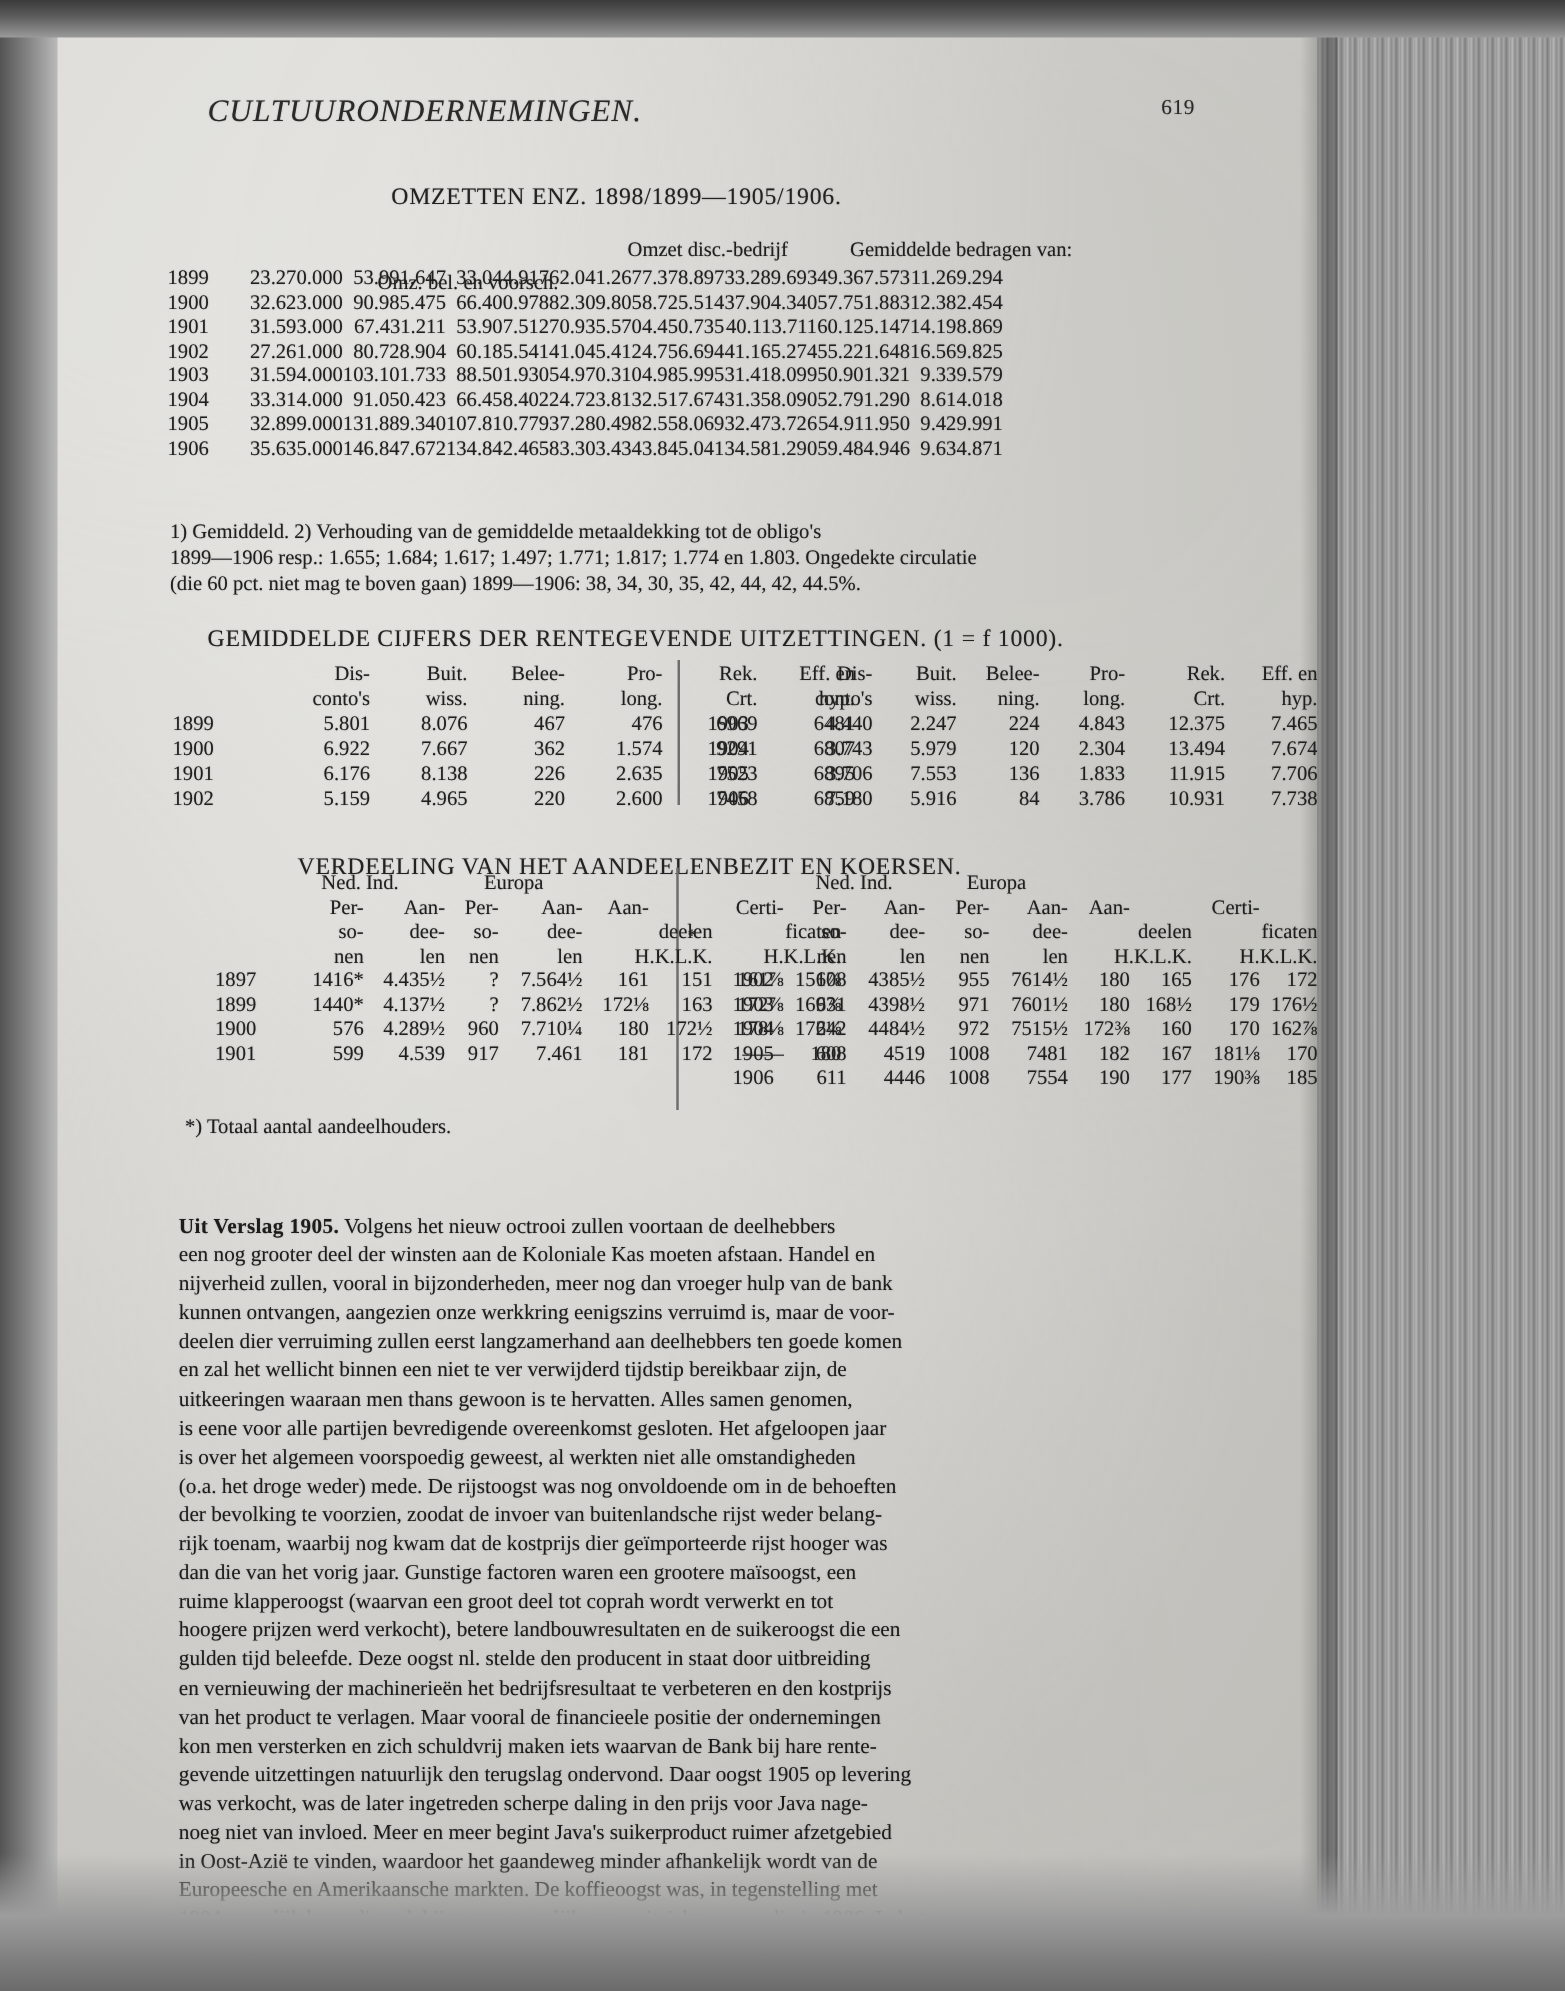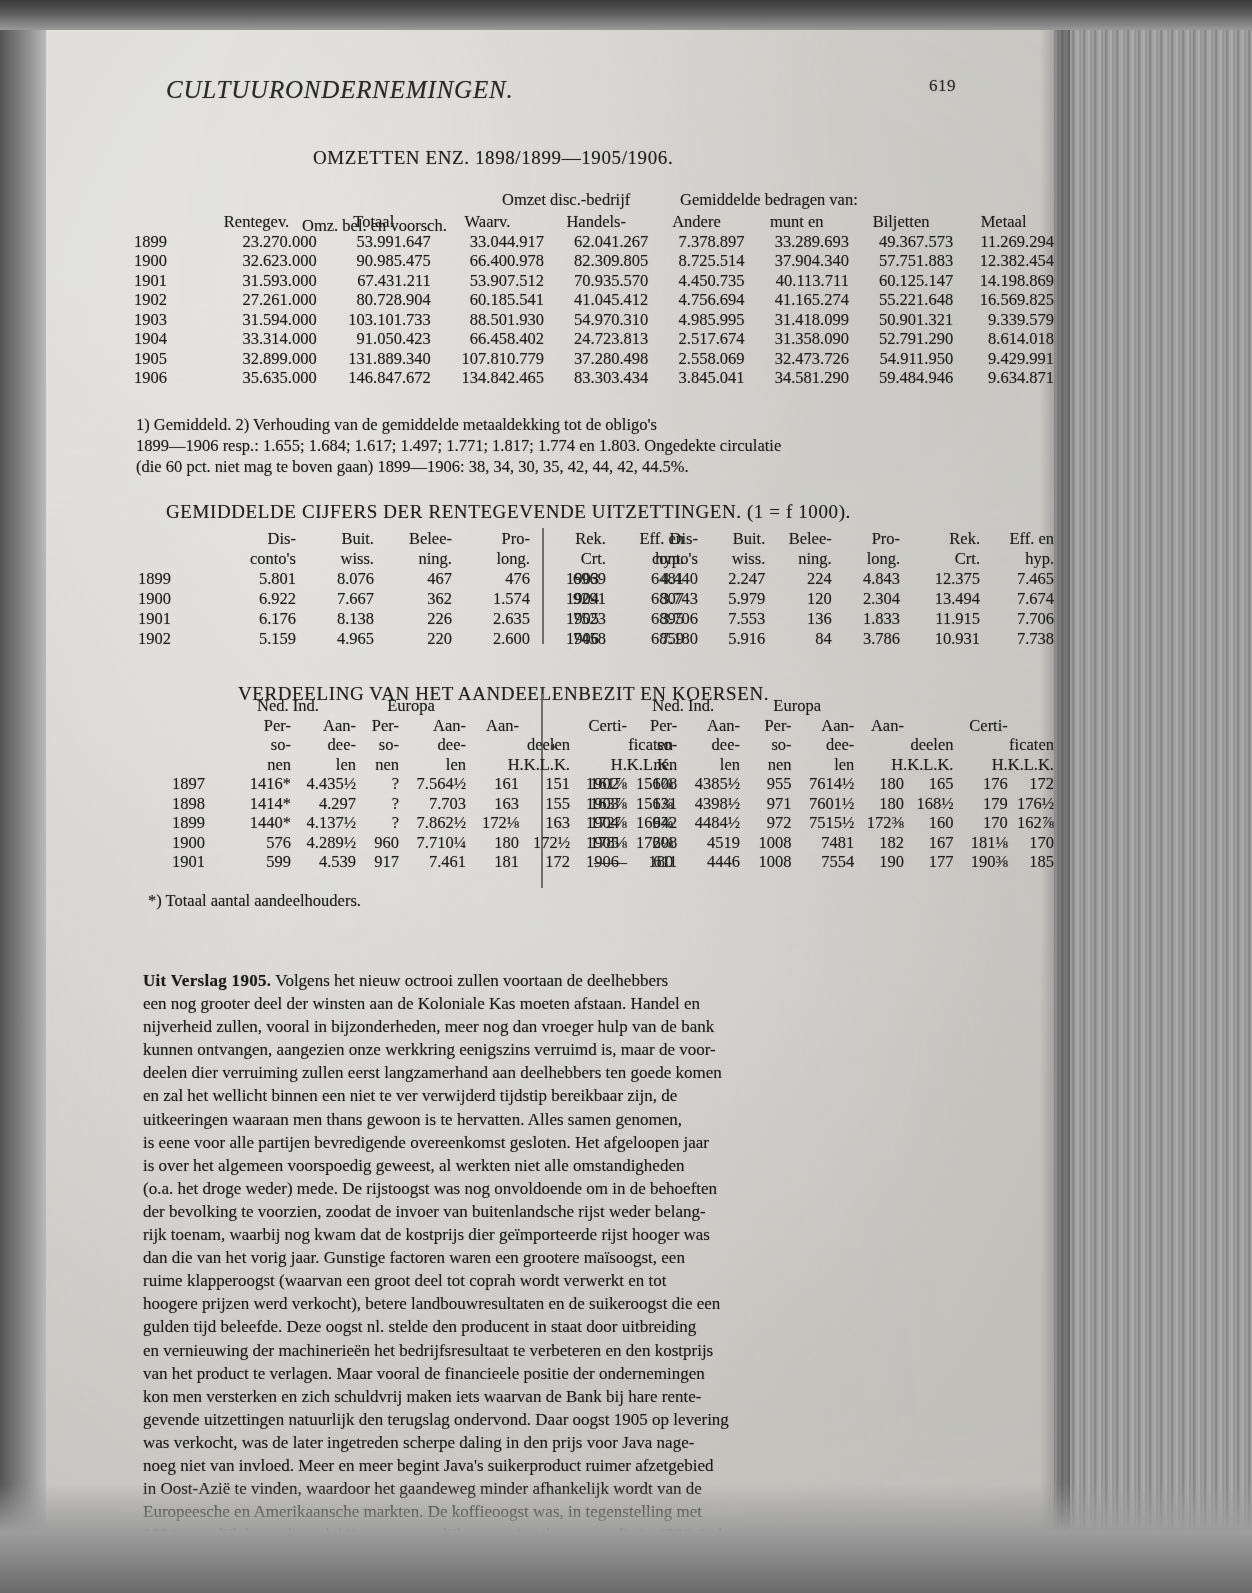--- a/index.html
+++ b/index.html
@@ -266,17 +266,6 @@
       <div id="t1-wrap" style="top:198px;">
         <table class="doc ink" id="t1">
           <tbody>
-              <tr class="hdr">
-            <td class="yr"></td>
-            <td class="c1">Rentegev.</td>
-            <td class="c2">Totaal</td>
-            <td class="c3">Waarv.</td>
-            <td class="c4">Handels-</td>
-            <td class="c5">Andere</td>
-            <td class="c6">munt en</td>
-            <td class="c7">Biljetten</td>
-            <td class="c8">Metaal</td>
-          </tr>
           </tbody>
             <tbody id="t1-body">
               <tr>

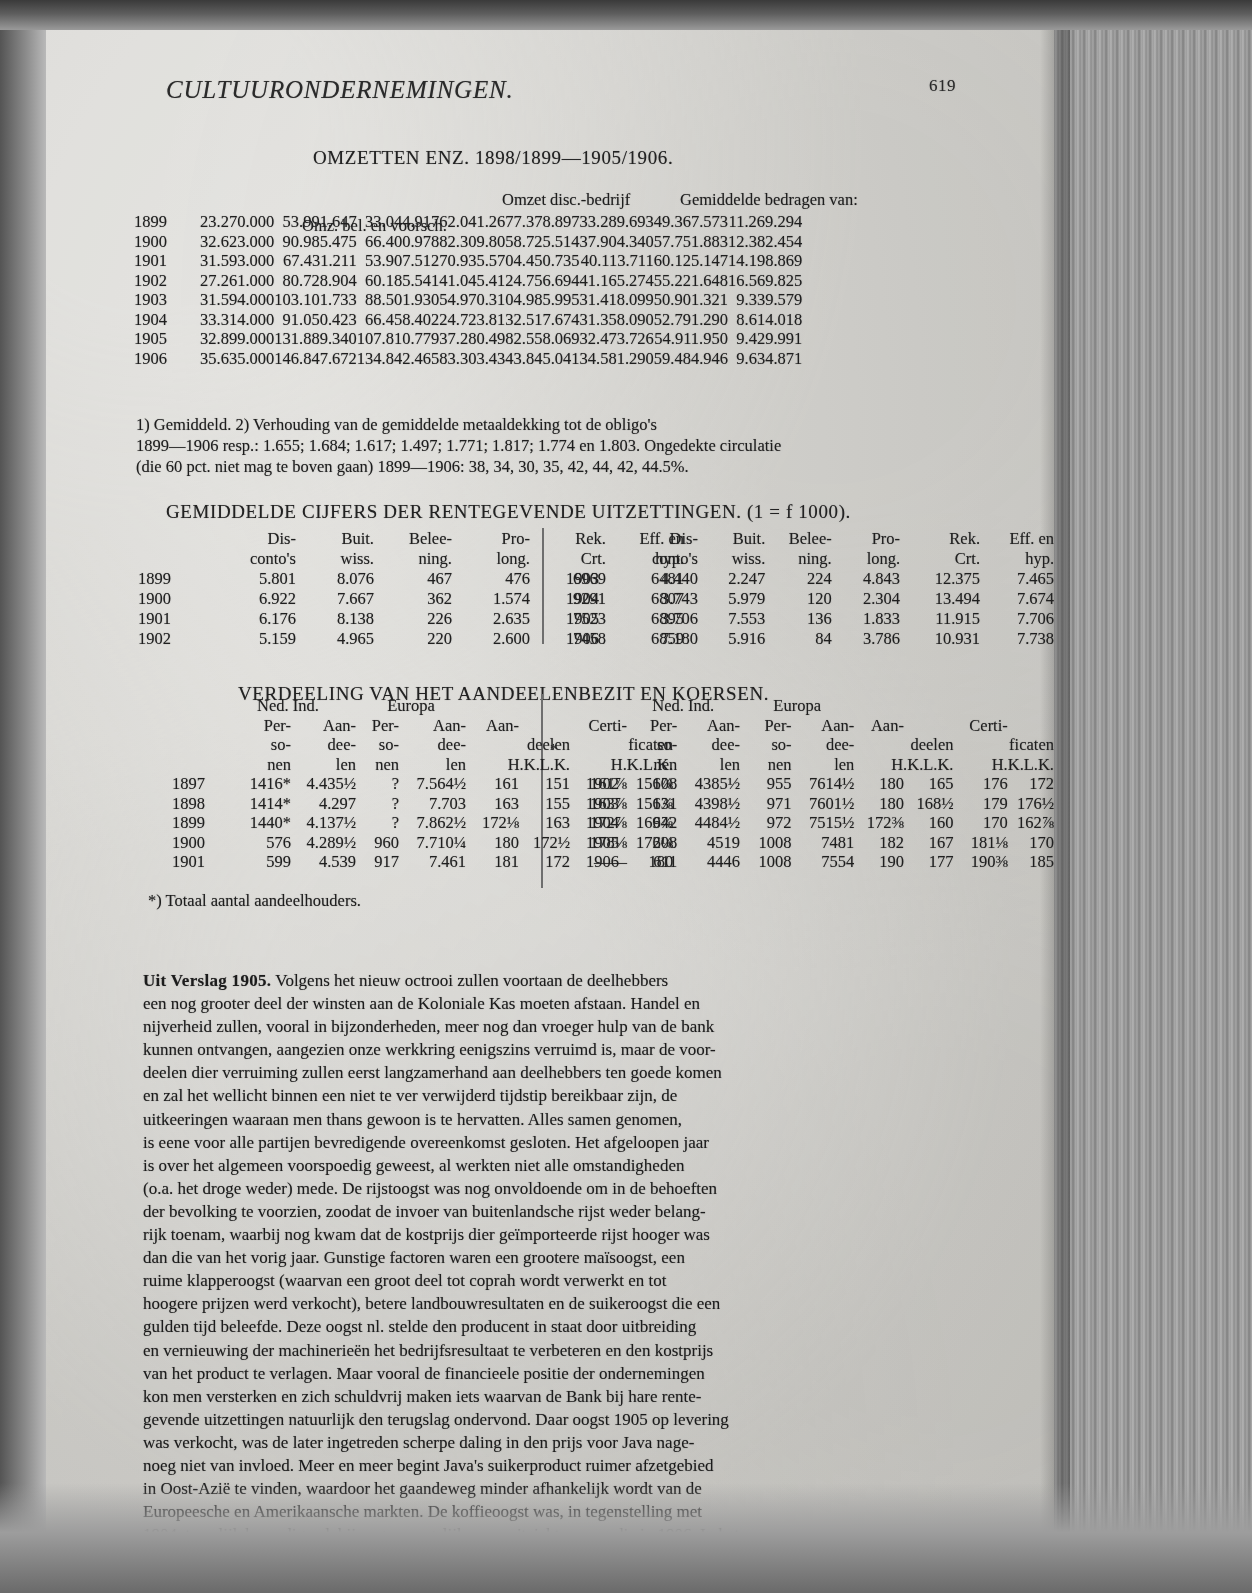--- a/index.html
+++ b/index.html
@@ -551,17 +551,6 @@
                 <td class="d">151⅞</td>
               </tr>
               <tr>
-                <td class="yr">1898</td>
-                <td class="d">1414*</td>
-                <td class="d">4.297</td>
-                <td class="d">?</td>
-                <td class="d">7.703</td>
-                <td class="d">163</td>
-                <td class="d">155</td>
-                <td class="d">163⅞</td>
-                <td class="d">151⅞</td>
-              </tr>
-              <tr>
                 <td class="yr">1899</td>
                 <td class="d">1440*</td>
                 <td class="d">4.137½</td>

